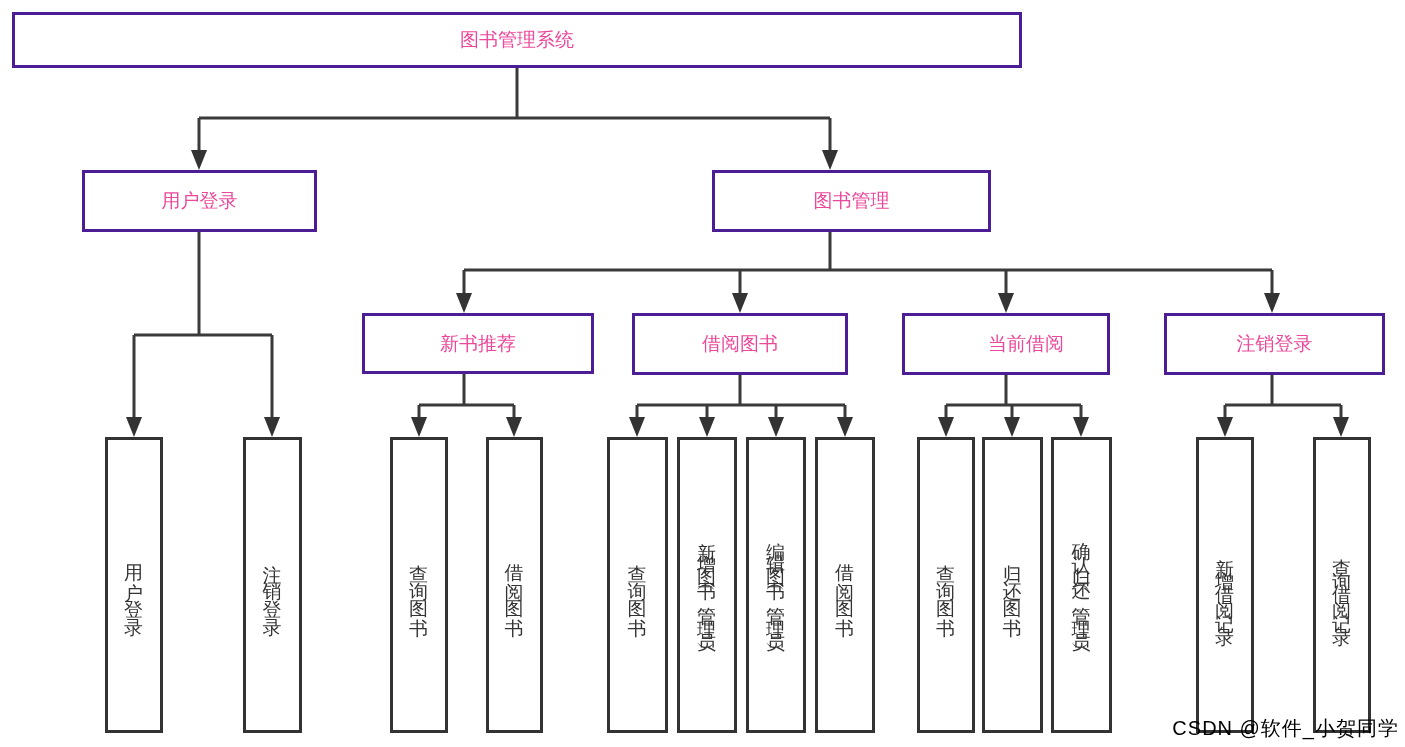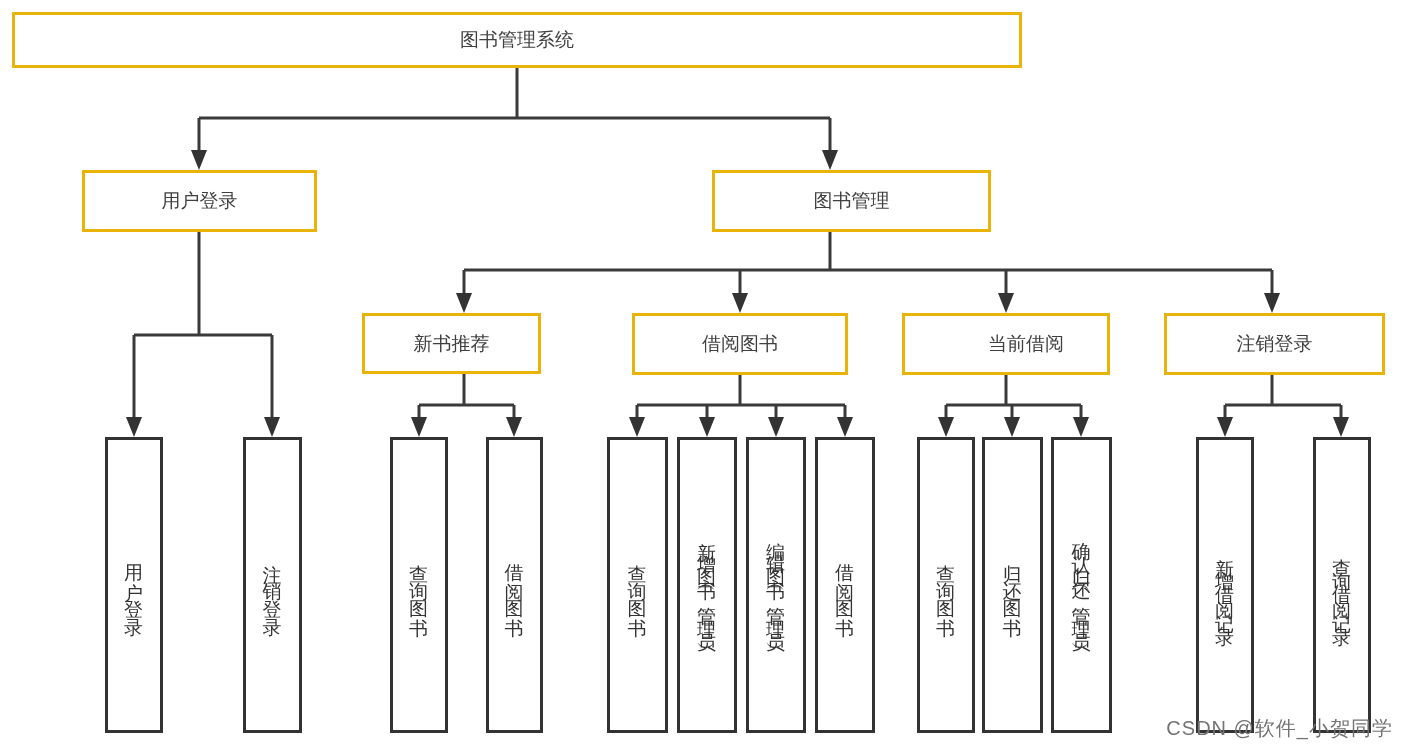--- a/index.html
+++ b/index.html
@@ -14,10 +14,10 @@
   .node{
     position:absolute;
     box-sizing:border-box;
-    border:3px solid #eab308;
+    border:3px solid #4c1d95;
     background:#ffffff;
     display:flex;align-items:center;justify-content:center;
-    color:#404040;
+    color:#ec4899;
     font-size:19px;
     text-align:center;
     white-space:nowrap;

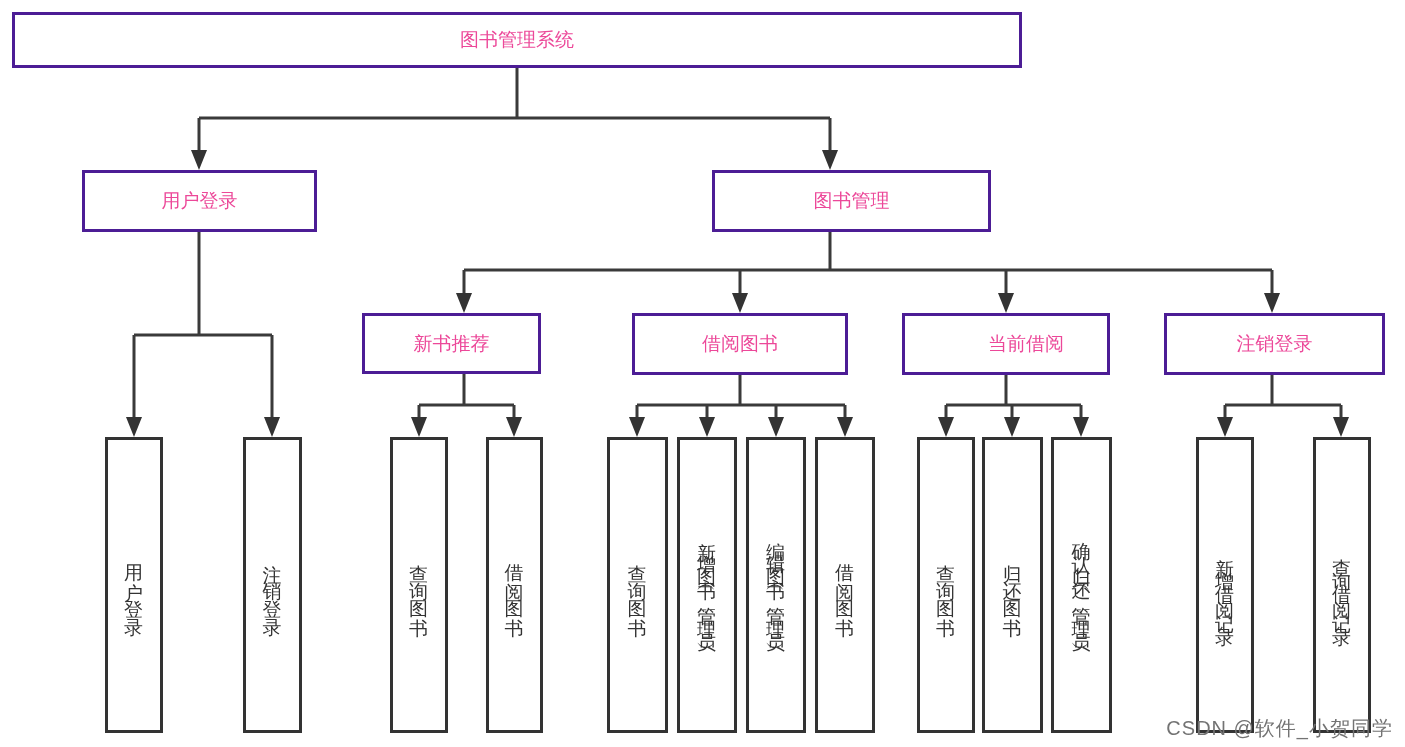--- a/index.html
+++ b/index.html
@@ -97,7 +97,7 @@
   <div class="node" style="left:82px;top:170px;width:235px;height:62px;">用户登录</div>
   <div class="node" style="left:712px;top:170px;width:279px;height:62px;">图书管理</div>
 
-  <div class="node" style="left:362px;top:313px;width:179px;height:61px;">新书推荐</div>
+  <div class="node" style="left:362px;top:313px;width:232px;height:61px;">新书推荐</div>
   <div class="node" style="left:632px;top:313px;width:216px;height:62px;">借阅图书</div>
   <div class="node" style="left:902px;top:313px;width:208px;height:62px;padding-left:40px;">当前借阅</div>
   <div class="node" style="left:1164px;top:313px;width:221px;height:62px;">注销登录</div>

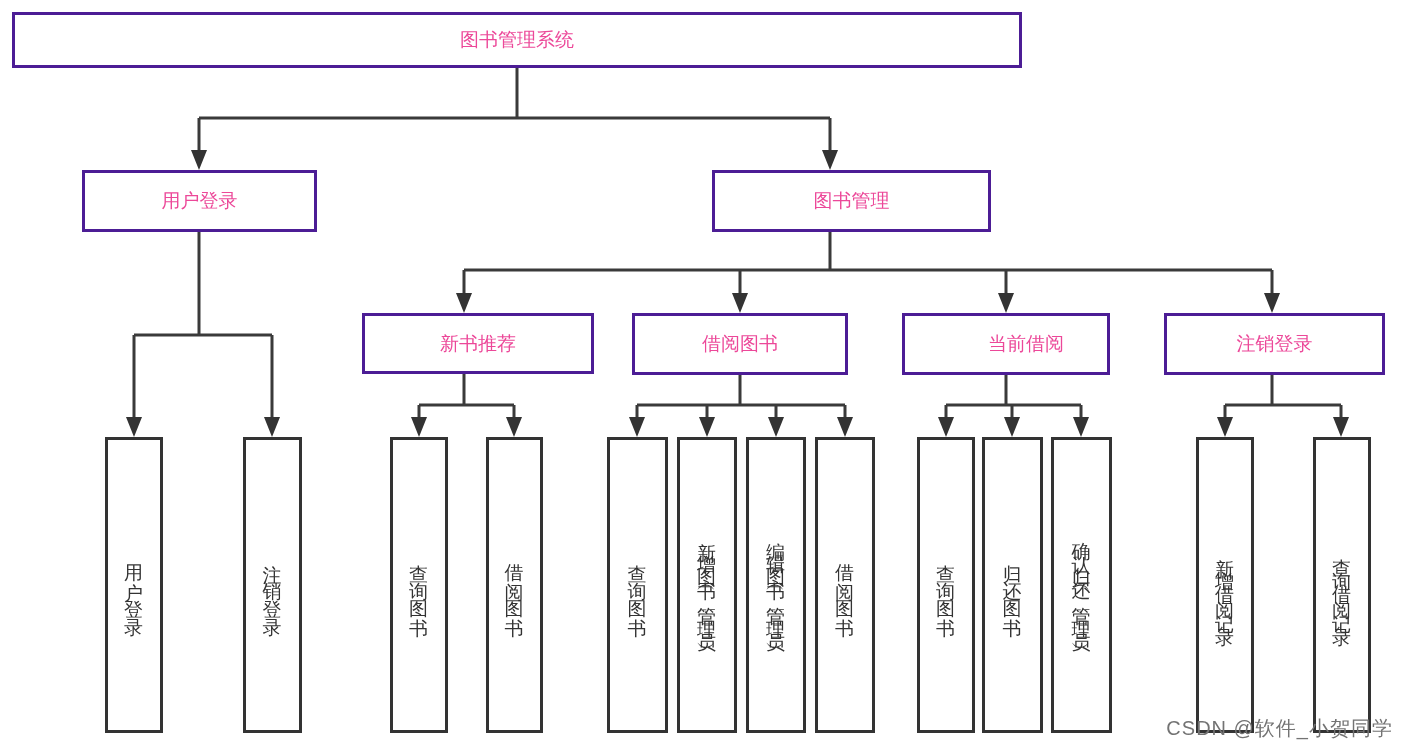--- a/index.html
+++ b/index.html
@@ -40,9 +40,9 @@
   .len9 span{letter-spacing:13px;}
   .watermark{
     position:absolute;
-    right:12px;bottom:5px;
+    right:6px;bottom:5px;
     font-size:20px;
-    color:#737373;
+    color:#000000;
     letter-spacing:1px;
     margin-left:38px;
   }

